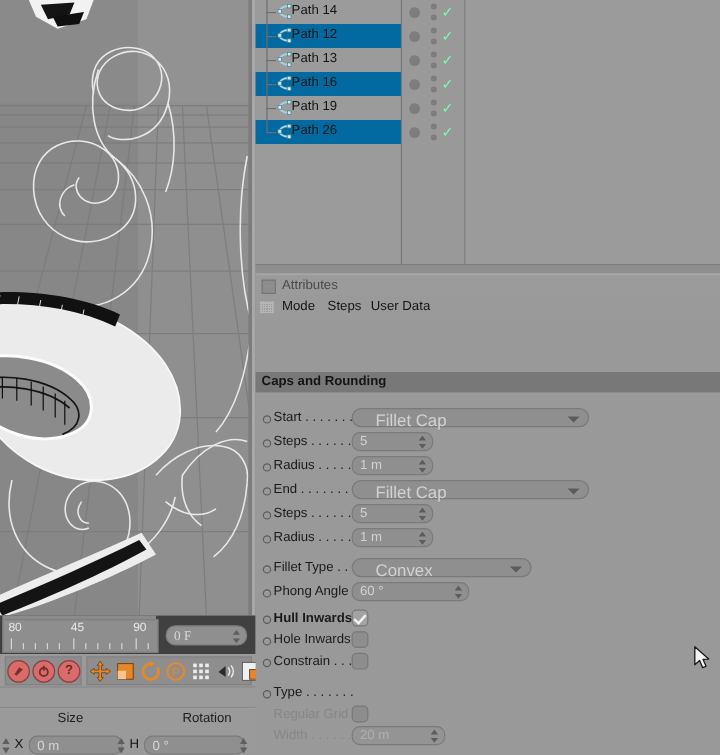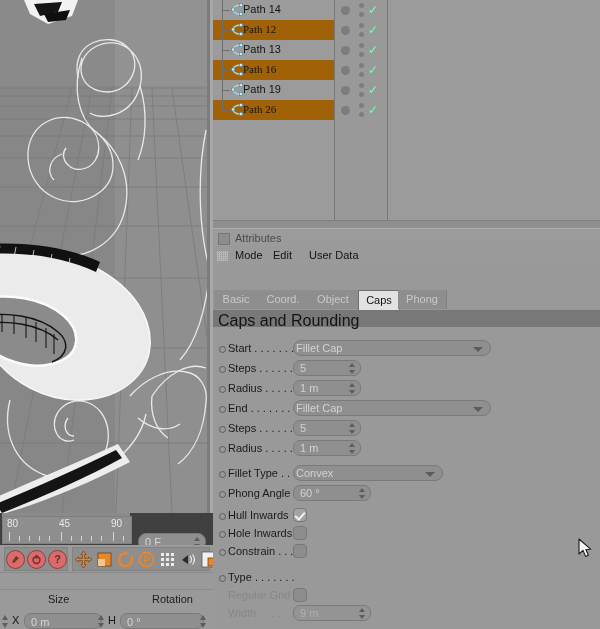--- a/index.html
+++ b/index.html
@@ -63,7 +63,7 @@
   #objmgr{position:absolute;left:213px;top:0;width:387px;height:228px;background:#999;}
   .om-tree{position:absolute;left:0;top:0;width:122px;height:220px;background:#9b9b9b;}
   .om-row{position:relative;height:20px;}
-  .om-row.alt{background:#a16207;font-family:Liberation Serif, serif;}
+  .om-row.alt{background:#0369a1;}
   .om-name{position:absolute;left:30px;top:3px;font-size:11px;color:#141414;}
   .om-tline{position:absolute;left:9px;top:0;width:1px;height:20px;background:#6e6e6e;}
   .om-tdash{position:absolute;left:9px;top:10px;width:8px;height:1px;background:#6e6e6e;}

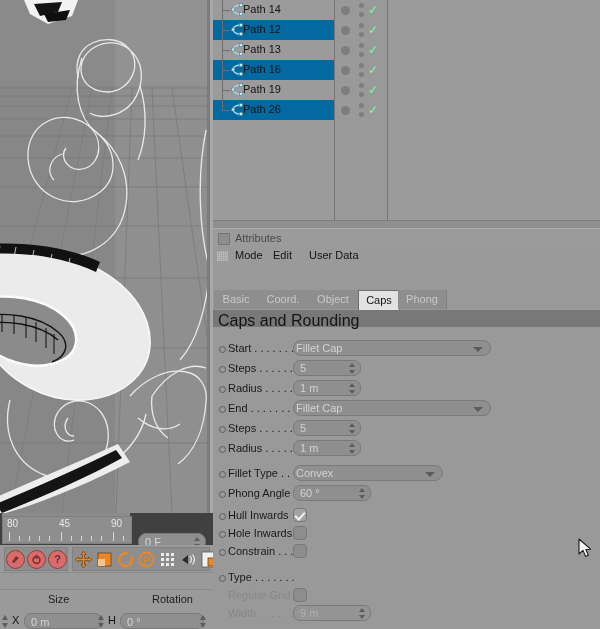--- a/index.html
+++ b/index.html
@@ -478,7 +478,7 @@
     <div class="am-menubar">
       <div class="am-grip"></div>
       <div class="am-menu" style="left:22px">Mode</div>
-      <div class="am-menu" style="left:60px">Edit</div>
+      <div class="am-menu" style="left:60px">Steps</div>
       <div class="am-menu" style="left:96px">User Data</div>
     </div>
 

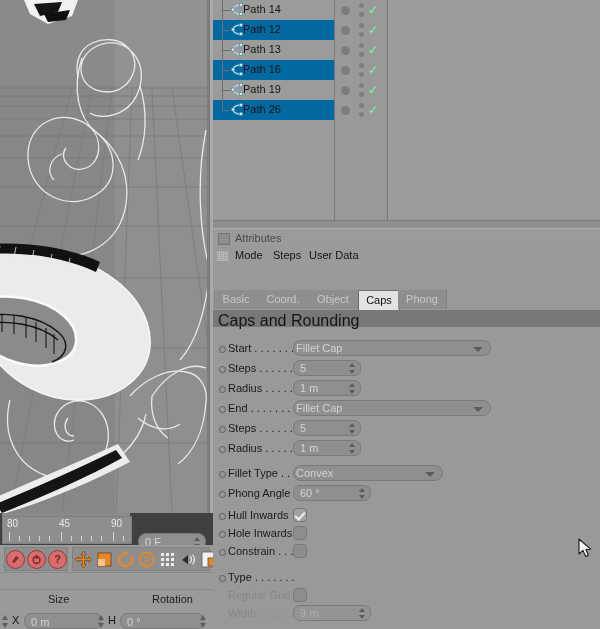--- a/index.html
+++ b/index.html
@@ -483,13 +483,6 @@
     </div>
 
 
-    <div class="am-tabs" id="am-tabs">
-        <div class="am-tab" style="left: 1px; width: 44px;">Basic</div>
-        <div class="am-tab" style="left: 45px; width: 50px;">Coord.</div>
-        <div class="am-tab" style="left: 95px; width: 50px;">Object</div>
-        <div class="am-tab sel" style="left: 145px; width: 40px;">Caps</div>
-        <div class="am-tab" style="left: 185px; width: 48px;">Phong</div>
-      </div>
 
     <div class="am-grouphdr">
       <span>Caps and Rounding</span>

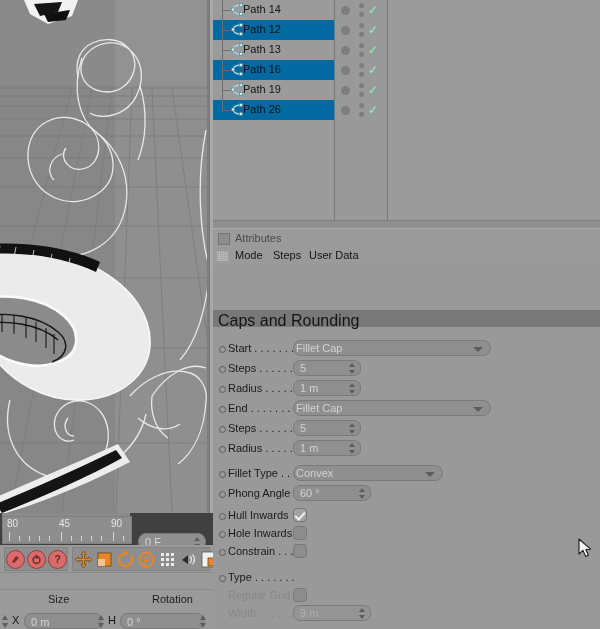--- a/index.html
+++ b/index.html
@@ -98,7 +98,7 @@
        text-align:center;color:#c9c9c9;background:#8e8e8e;border-right:1px solid #7f7f7f;}
   .am-tab.sel{background:#e2e2e2;color:#111;border:1px solid #6f6f6f;border-bottom:none;}
   .am-grouphdr{position:absolute;left:0;top:82px;width:387px;height:17px;background:#787878;}
-  .am-grouphdr span{position:absolute;left:5px;top:2px;font-size:16px;font-weight:normal;color:#141414;}
+  .am-grouphdr span{position:absolute;left:5px;top:2px;font-size:11px;font-weight:bold;color:#141414;}
 
   .prow{position:absolute;left:0;height:19px;width:387px;}
   .pbullet{position:absolute;left:6px;top:7px;width:5px;height:5px;border-radius:50%;

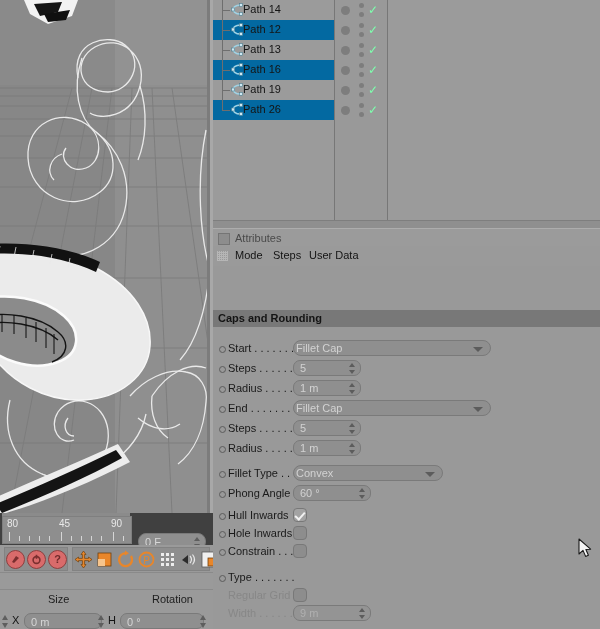--- a/index.html
+++ b/index.html
@@ -107,7 +107,7 @@
   .plabel.dim{color:#878787;}
   .pdrop{position:absolute;top:1px;height:16px;background:#8f8f8f;border:1px solid #7a7a7a;
        border-radius:8px;box-sizing:border-box;}
-  .pdrop span{position:absolute;left:2px;top:1px;font-size:11px;color:#d2d2d2;}
+  .pdrop span{position:absolute;left:19px;top:1px;font-size:14px;color:#d2d2d2;}
   .pcaret{position:absolute;right:7px;top:6px;width:0;height:0;border-left:5px solid transparent;
        border-right:5px solid transparent;border-top:5px solid #5c5c5c;}
   .pnum{position:absolute;top:1px;height:16px;background:#8f8f8f;border:1px solid #7a7a7a;

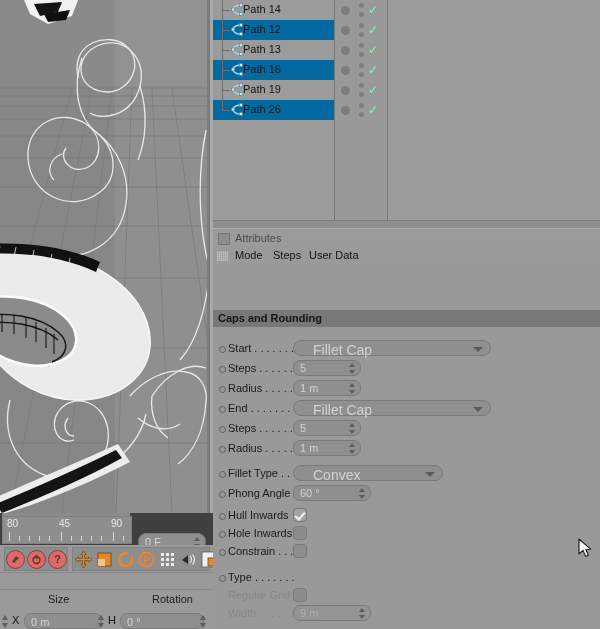--- a/index.html
+++ b/index.html
@@ -548,7 +548,7 @@
         <div class="prow" style="top: 256px;">
           <div class="pbullet"></div>
           <span class="plabel">Phong Angle</span>
-          <div class="pnum" style="left:80px;width:78px">
+          <div class="pnum" style="left:80px;width:98px">
             <span>60 °</span>
             <i class="pspin"></i>
           </div>

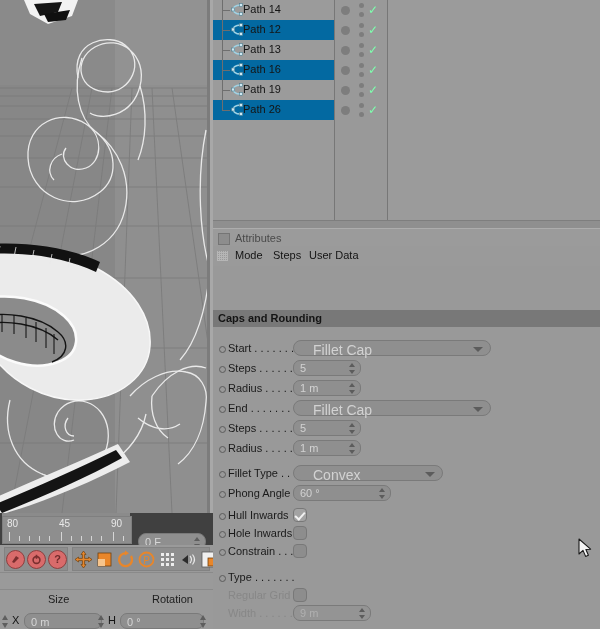--- a/index.html
+++ b/index.html
@@ -553,7 +553,7 @@
             <i class="pspin"></i>
           </div>
         </div>
-        <div class="prow" style="top: 278px;">
+        <div class="prow" style="top: 278px; font-weight: bold;">
           <div class="pbullet"></div>
           <span class="plabel">Hull Inwards</span>
           <div class="pcheck on" style="left:80px"></div>

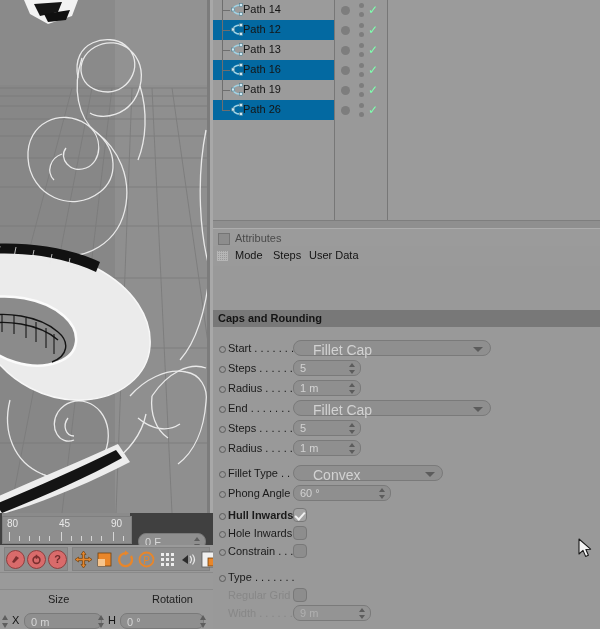--- a/index.html
+++ b/index.html
@@ -24,9 +24,9 @@
   .tl-num{position:absolute;top:1px;font-size:10px;color:#e8e8e8;}
   .tl-tick{position:absolute;bottom:2px;width:1px;background:#d6d6d6;}
   .tl-greenbar{position:absolute;left:2px;top:0px;width:128px;height:3px;background:#8b8b8b;}
-  .frame-field{position:absolute;left:138px;top:20px;width:68px;height:17px;
+  .frame-field{position:absolute;left:138px;top:8px;width:68px;height:17px;
       background:#8f8f8f;border:1px solid #7a7a7a;border-radius:8px;color:#d8d8d8;
-      font-size:11px;line-height:17px;padding-left:6px;box-sizing:border-box;}
+      font-size:11px;line-height:17px;padding-left:6px;box-sizing:border-box;font-family:Liberation Serif, serif;}
   .spin{position:absolute;right:4px;top:3px;width:7px;height:11px;}
   .spin:before,.spin:after{content:"";position:absolute;left:0;border-left:3px solid transparent;
       border-right:3px solid transparent;}

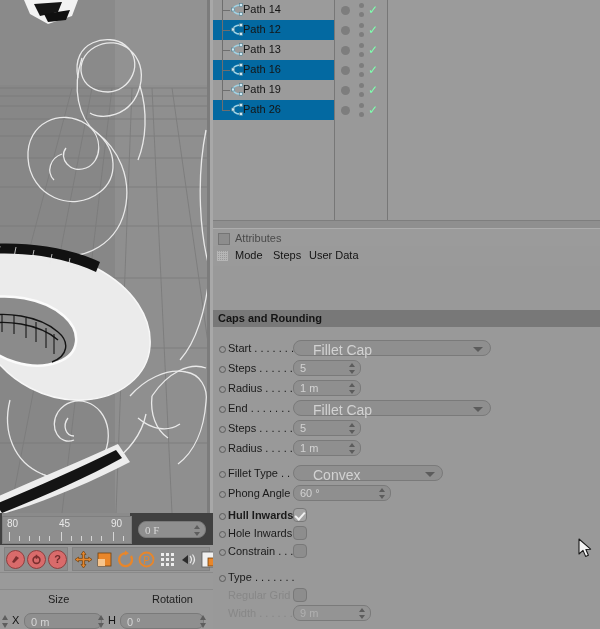--- a/index.html
+++ b/index.html
@@ -579,7 +579,7 @@
         <div class="prow" style="top: 376px;">
           <span class="plabel dim">Width . . . . . .</span>
           <div class="pnum disabled" style="left:80px;width:78px">
-            <span>9 m</span>
+            <span>20 m</span>
             <i class="pspin"></i>
           </div>
         </div>

